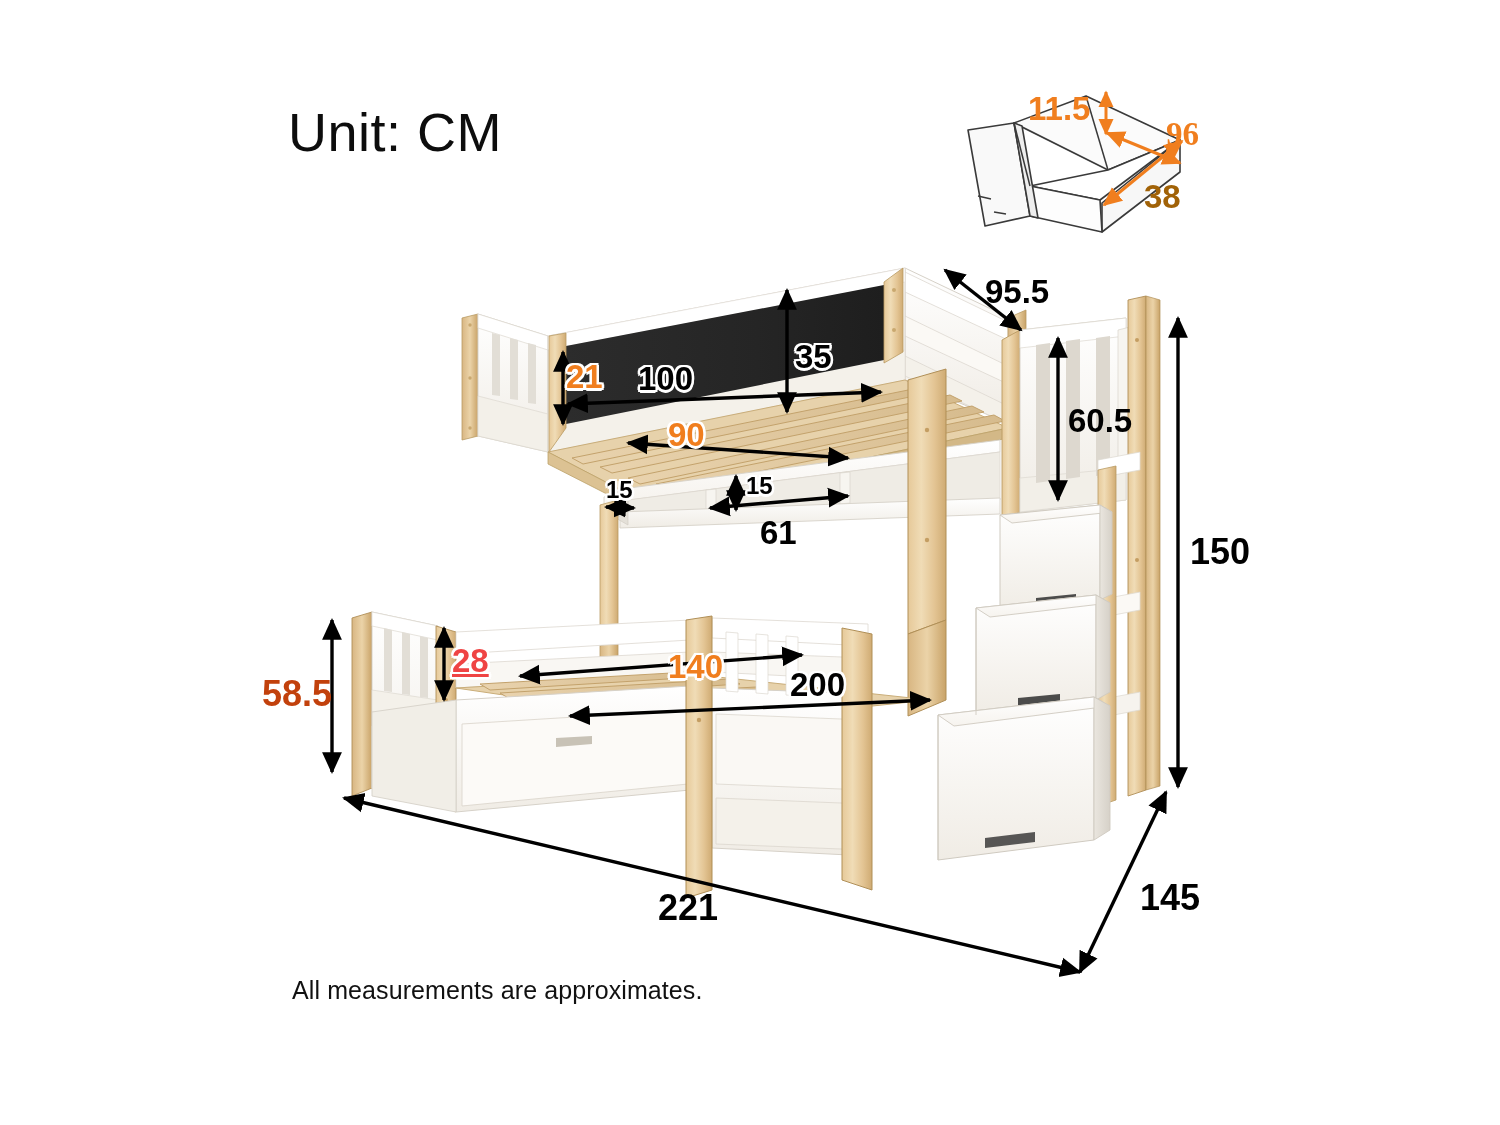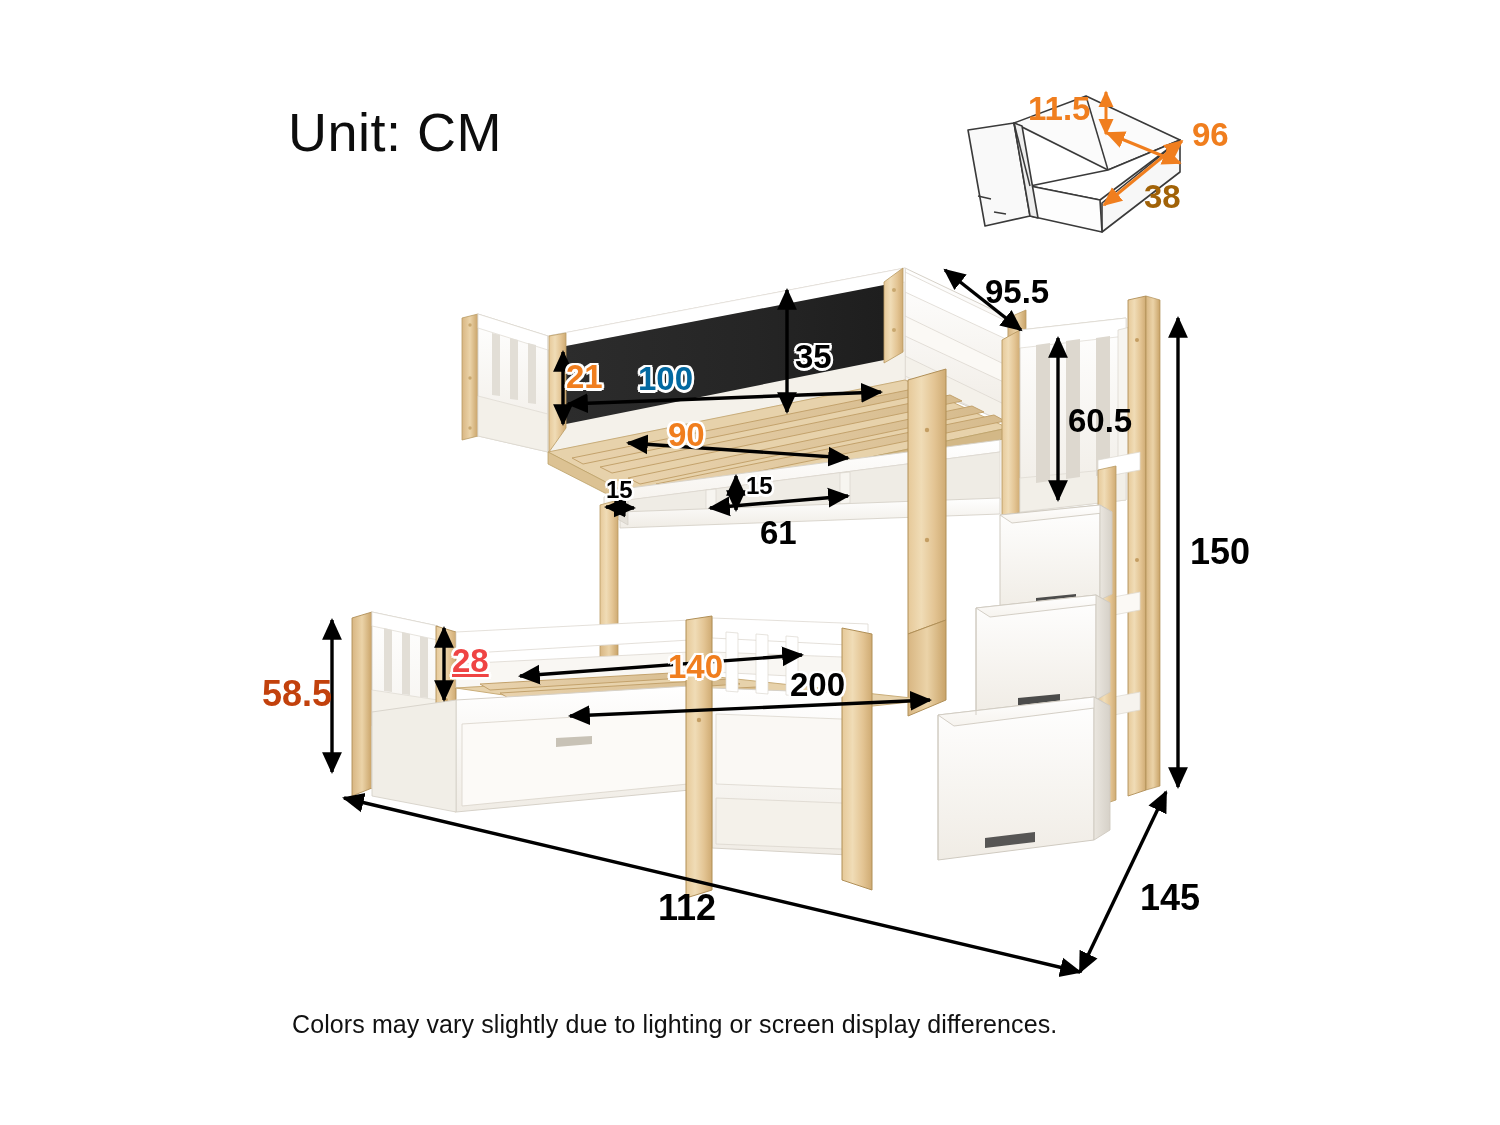--- a/index.html
+++ b/index.html
@@ -415,7 +415,7 @@
   <div class="dim big" style="left: 1140px; top: 880px; color: rgb(0, 0, 0);">145</div>
 
   <div class="dim orange" style="left: 1028px; top: 92px; color: rgb(240, 126, 30);">11.5</div>
-  <div class="dim orange" style="left: 1192px; top: 118px; color: rgb(240, 126, 30);">96</div>
+  <div class="dim orange" style="left: 1166px; top: 118px; color: rgb(240, 126, 30); font-family: Liberation Serif, serif;">96</div>
   <div class="dim orange" style="left: 1144px; top: 180px; color: #a16207;">38</div>
 
   <div class="footnote l2">Colors may vary slightly due to lighting or screen display differences.</div>

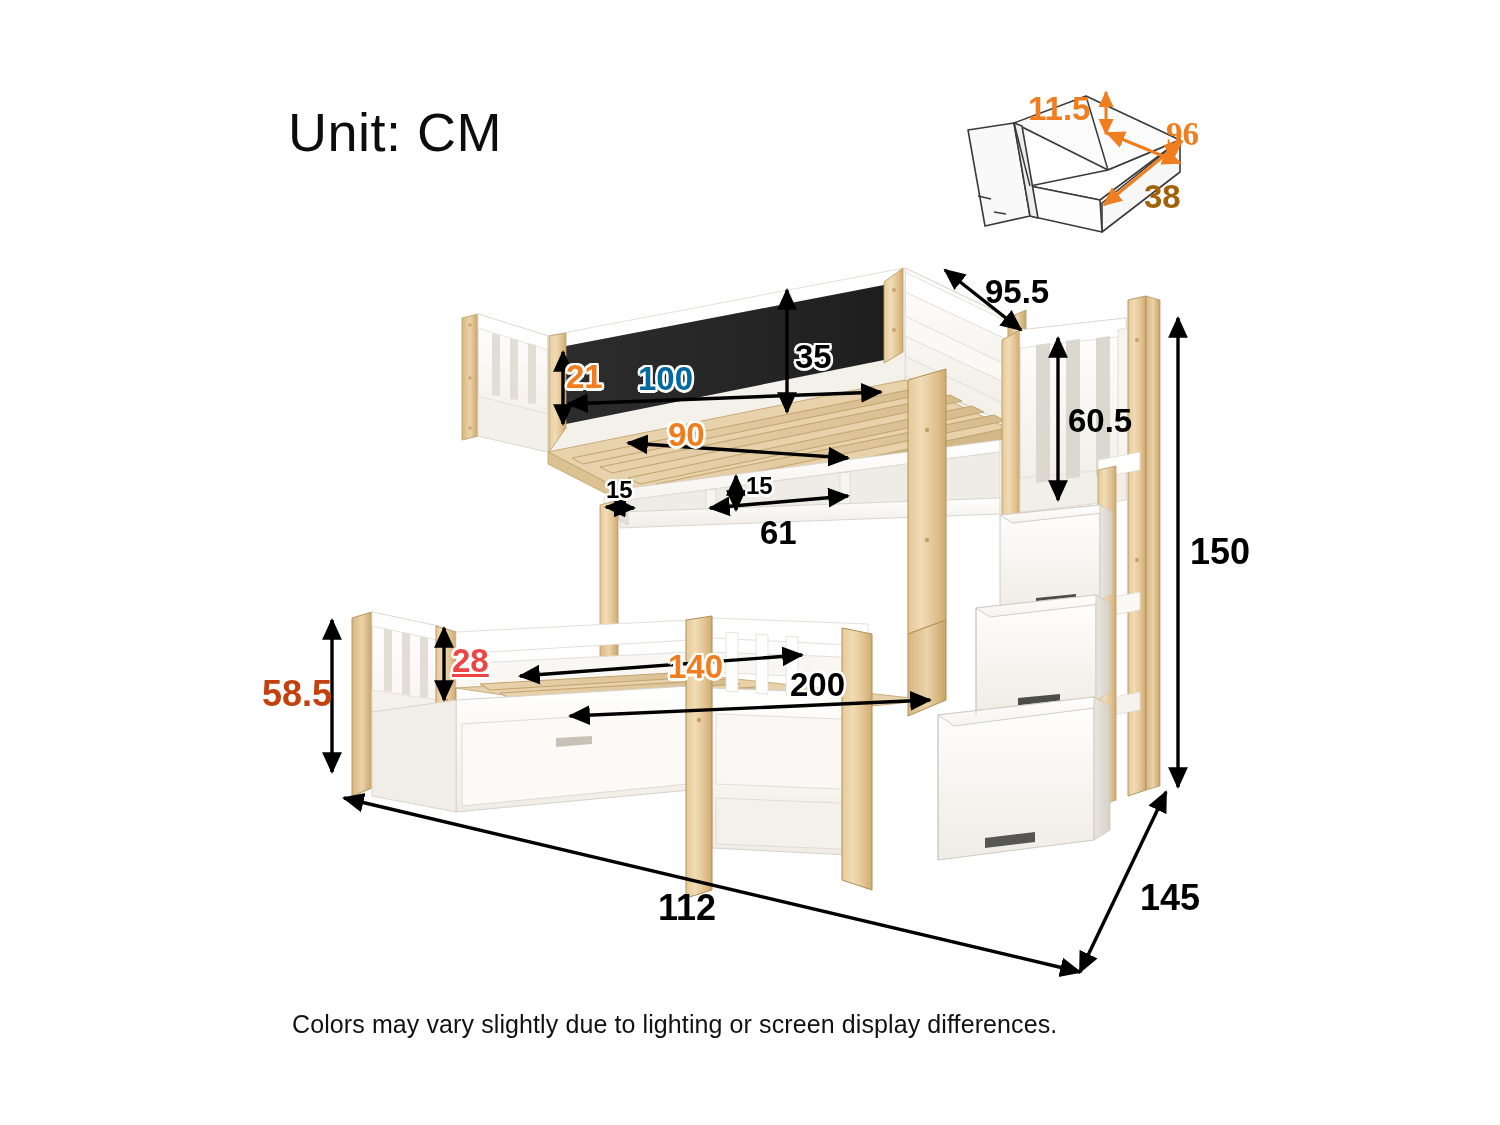--- a/index.html
+++ b/index.html
@@ -398,7 +398,7 @@
   </svg>
 
   <div class="dim onboard" style="left: 566px; top: 360px; color: rgb(240, 126, 30);">21</div>
-  <div class="dim onboard" style="left: 638px; top: 362px; color: #0369a1;">100</div>
+  <div class="dim onboard" style="left: 638px; top: 362px; color: #000000;">100</div>
   <div class="dim halo" style="left: 795px; top: 340px; color: rgb(0, 0, 0);">35</div>
   <div class="dim" style="left: 985px; top: 275px; color: rgb(0, 0, 0);">95.5</div>
   <div class="dim orange halo" style="left: 668px; top: 418px; color: rgb(240, 126, 30);">90</div>

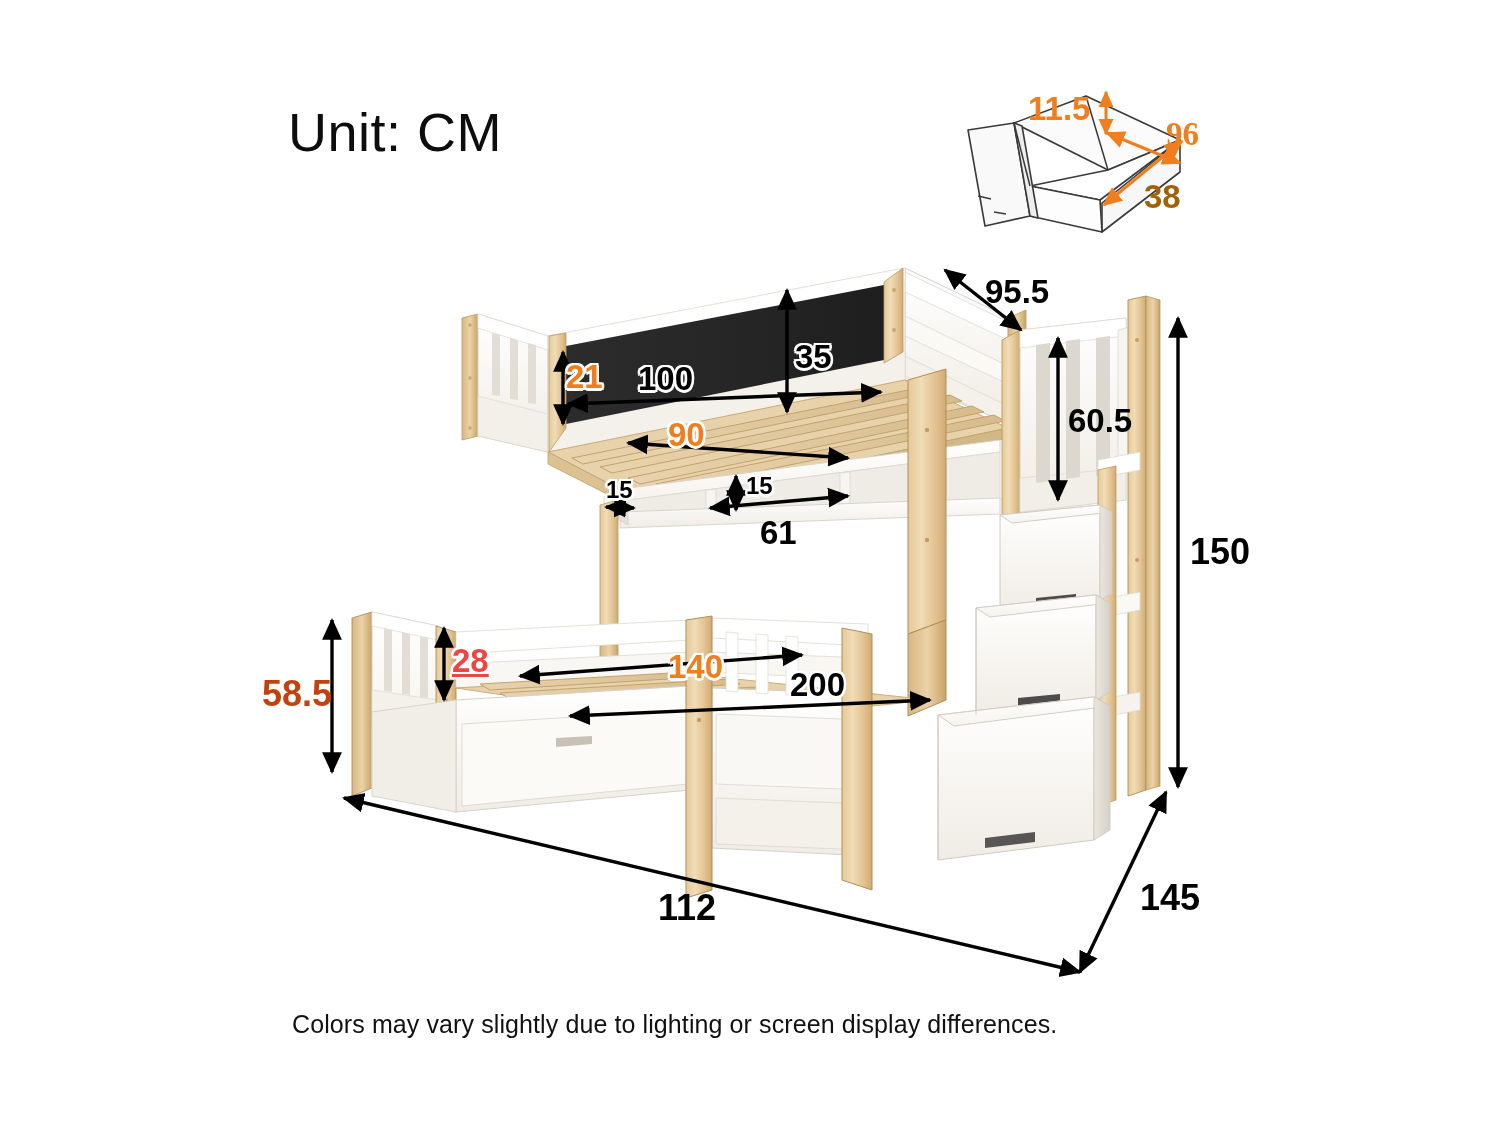--- a/index.html
+++ b/index.html
@@ -411,7 +411,7 @@
   <div class="dim big" style="left: 262px; top: 676px; color: #c2410c;">58.5</div>
   <div class="dim orange halo" style="left: 668px; top: 650px; color: rgb(240, 126, 30);">140</div>
   <div class="dim halo" style="left: 790px; top: 668px; color: rgb(0, 0, 0);">200</div>
-  <div class="dim big" style="left: 658px; top: 890px; color: rgb(0, 0, 0);">112</div>
+  <div class="dim big" style="left: 658px; top: 890px; color: rgb(0, 0, 0);">221</div>
   <div class="dim big" style="left: 1140px; top: 880px; color: rgb(0, 0, 0);">145</div>
 
   <div class="dim orange" style="left: 1028px; top: 92px; color: rgb(240, 126, 30);">11.5</div>

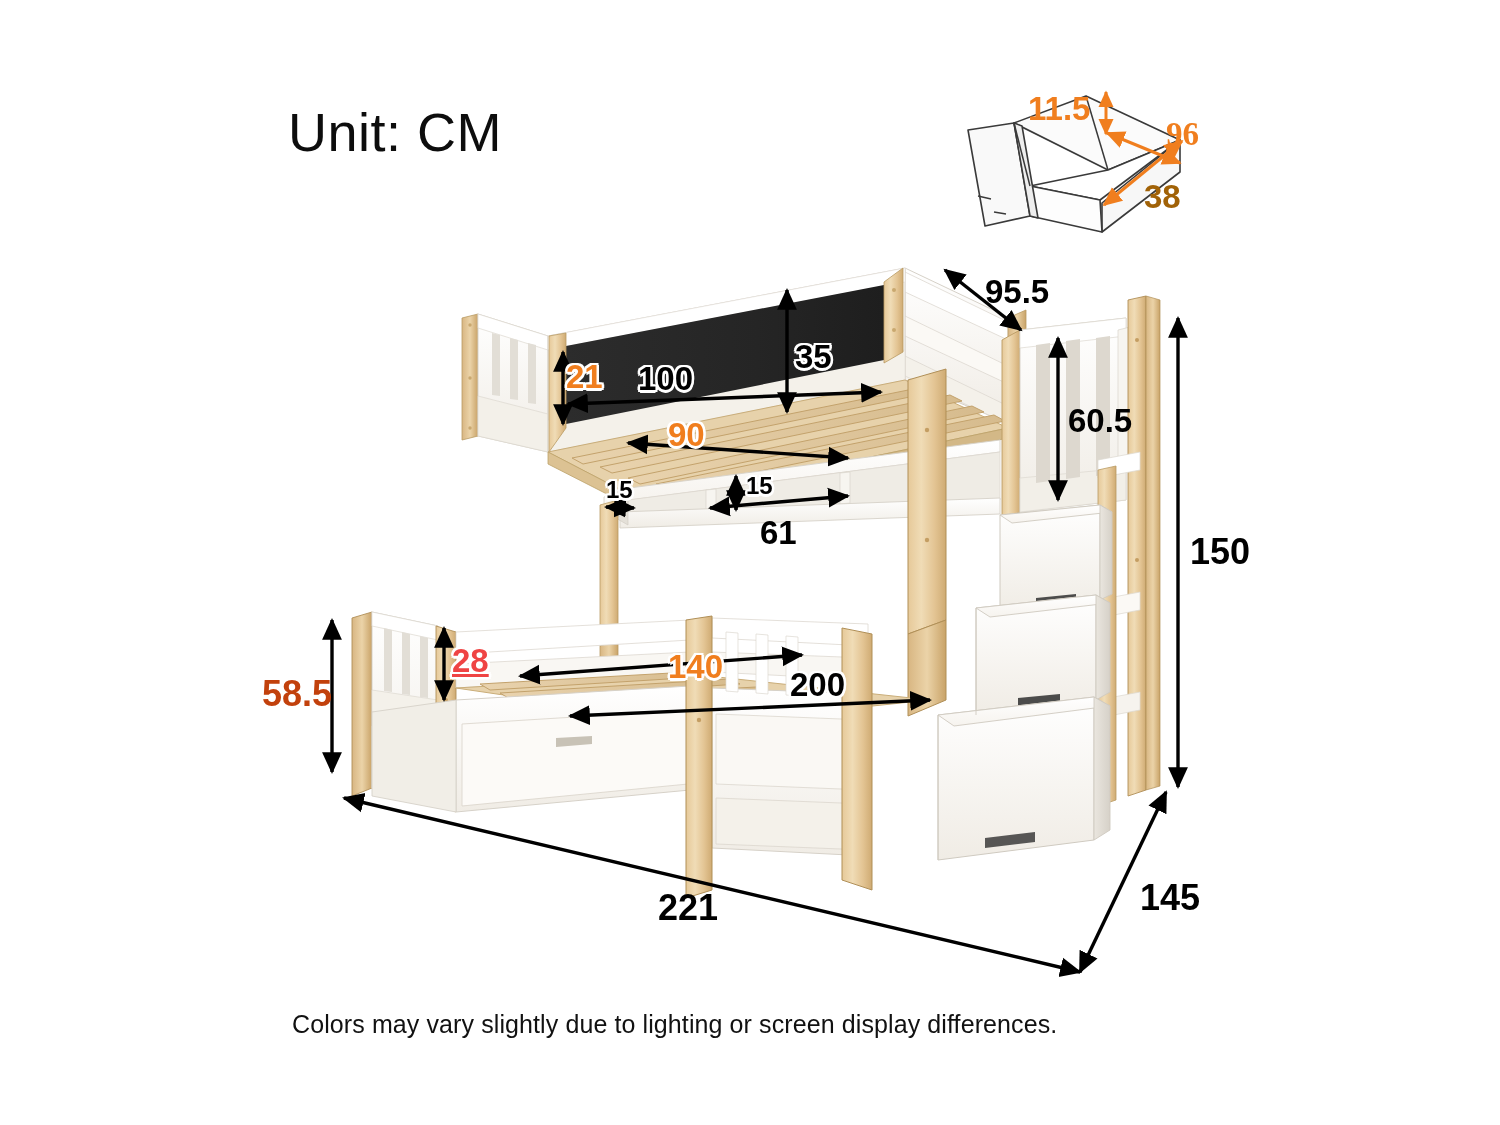--- a/index.html
+++ b/index.html
@@ -418,6 +418,7 @@
   <div class="dim orange" style="left: 1166px; top: 118px; color: rgb(240, 126, 30); font-family: Liberation Serif, serif;">96</div>
   <div class="dim orange" style="left: 1144px; top: 180px; color: #a16207;">38</div>
 
+  <div class="footnote l1">All measurements are approximates.</div>
   <div class="footnote l2">Colors may vary slightly due to lighting or screen display differences.</div>
 
 </div>

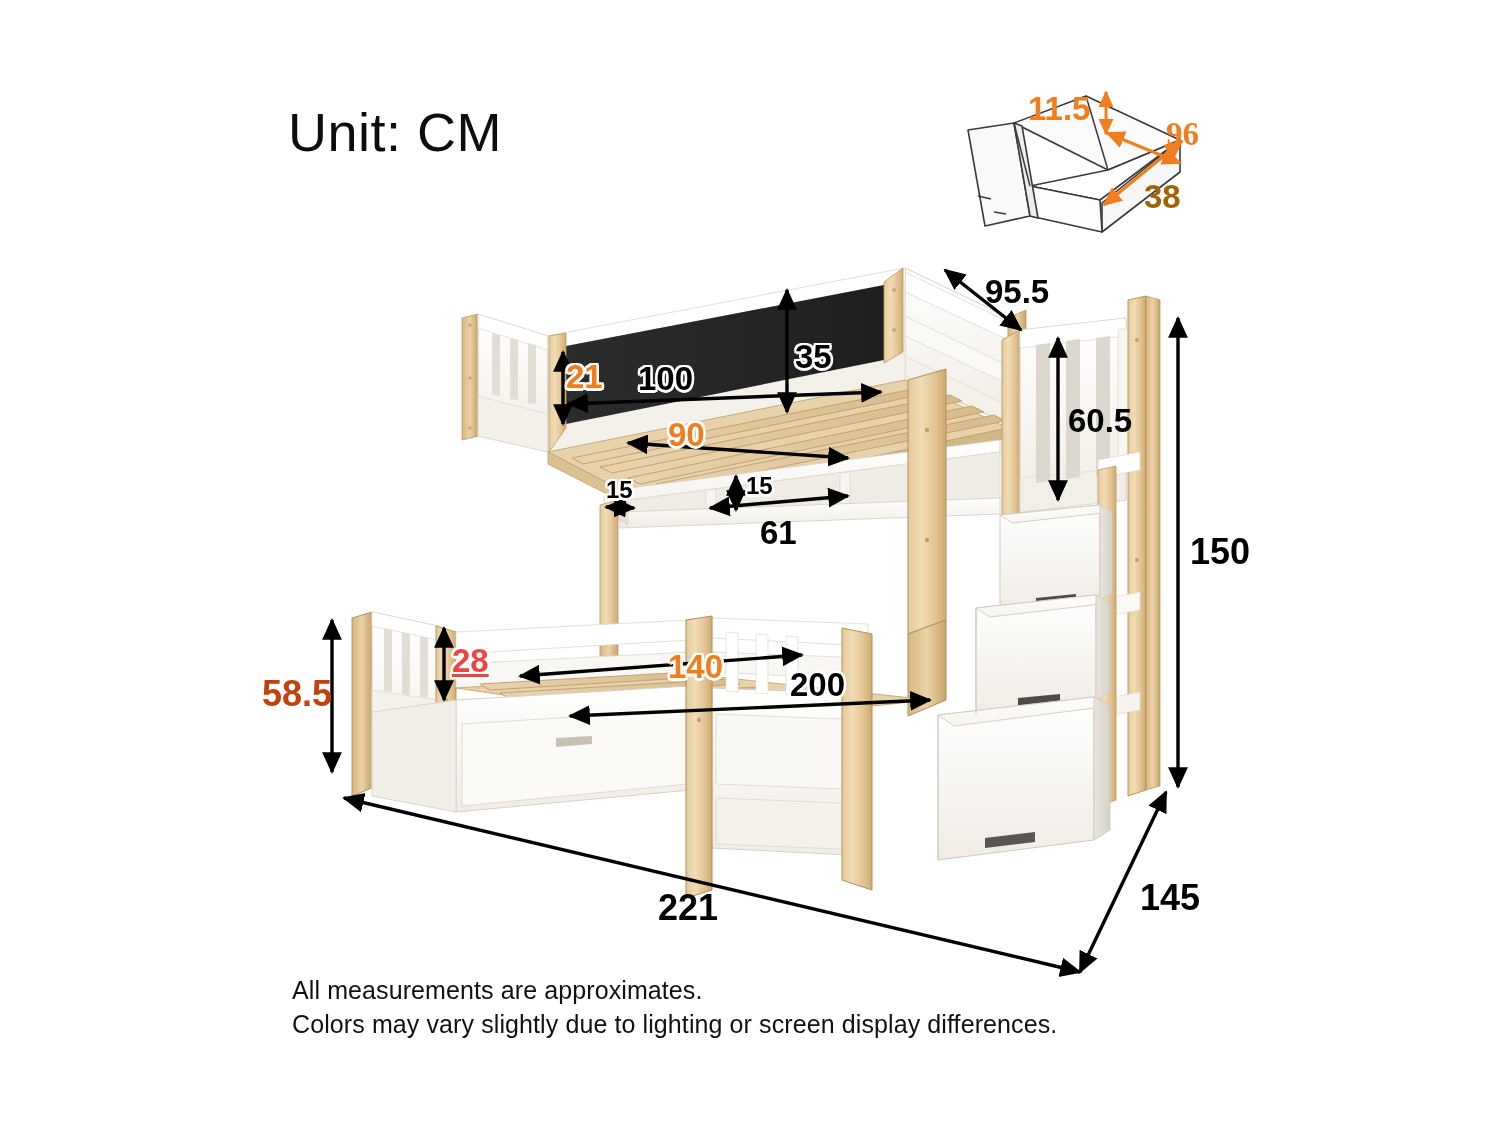--- a/index.html
+++ b/index.html
@@ -419,7 +419,6 @@
   <div class="dim orange" style="left: 1144px; top: 180px; color: #a16207;">38</div>
 
   <div class="footnote l1">All measurements are approximates.</div>
-  <div class="footnote l2">Colors may vary slightly due to lighting or screen display differences.</div>
 
 </div>
 

